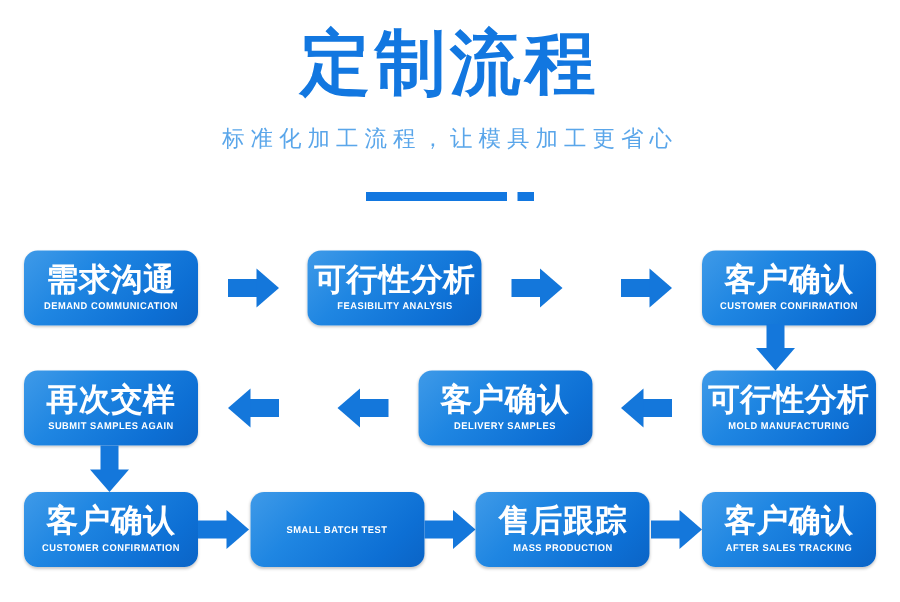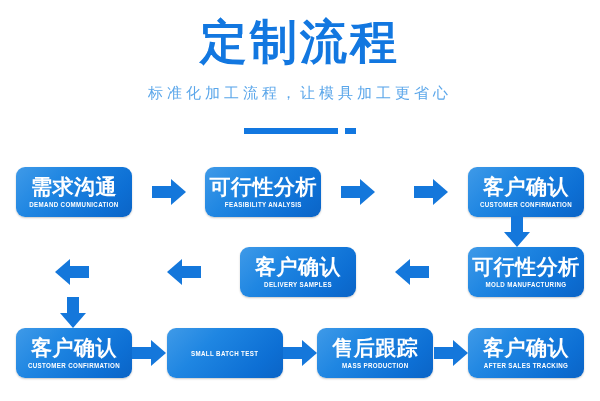--- a/index.html
+++ b/index.html
@@ -254,6 +254,10 @@
     <div class="row row-2">
       <div class="gap-left"></div>
 
+      <div class="box">
+        <div class="box-cn">再次交样</div>
+        <div class="box-en">SUBMIT SAMPLES AGAIN</div>
+      </div>
 
       <div class="arrow-cell">
         <div class="arrow-h left">

